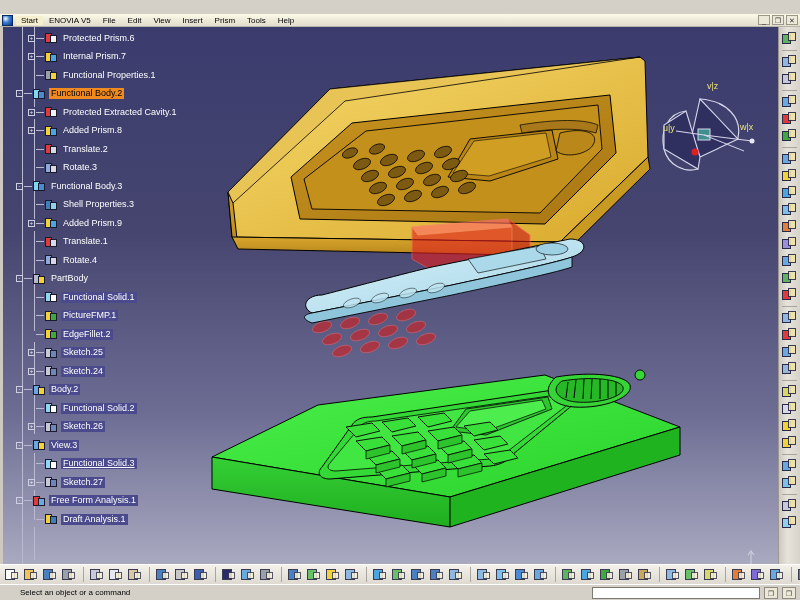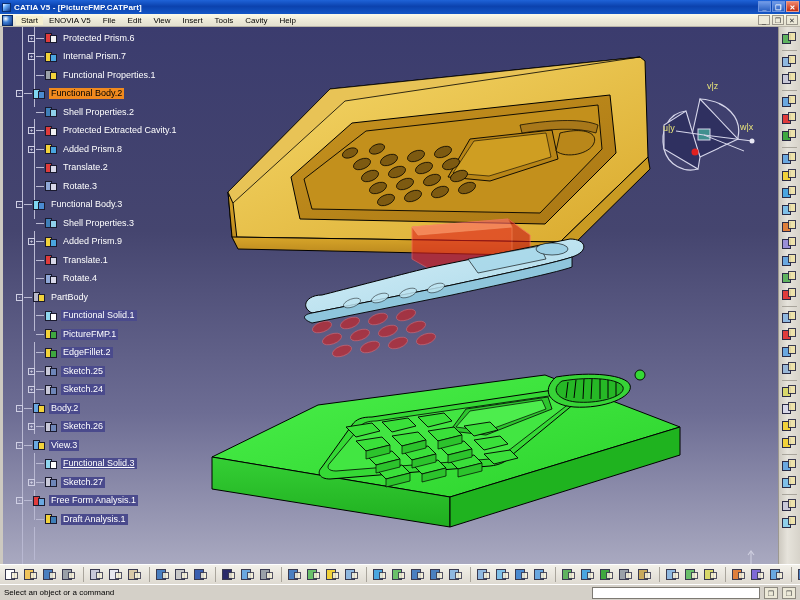--- a/index.html
+++ b/index.html
@@ -130,15 +130,6 @@
 
 <div id="app">
 
-  <div class="titlebar">
-    <div class="title-ico"></div>
-    <div class="tb-text">CATIA V5 - [PictureFMP.CATPart]</div>
-    <div class="win-btns">
-      <div class="win-btn">_</div>
-      <div class="win-btn">❐</div>
-      <div class="win-btn close">✕</div>
-    </div>
-  </div>
 
   <div class="menubar">
     <div class="menu-logo"></div>

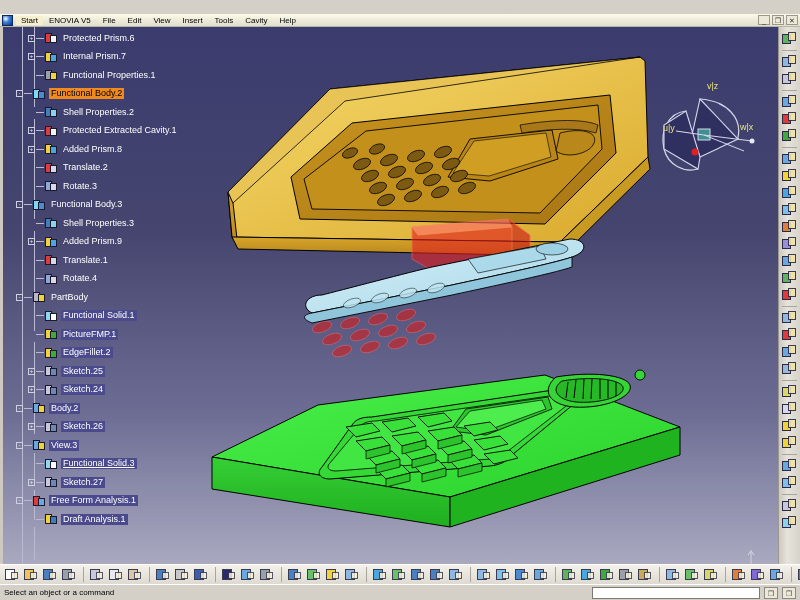--- a/index.html
+++ b/index.html
@@ -139,7 +139,7 @@
     <div class="menu-item">Edit</div>
     <div class="menu-item">View</div>
     <div class="menu-item">Insert</div>
-    <div class="menu-item">Tools</div>
+    <div class="menu-item">Prism</div>
     <div class="menu-item">Cavity</div>
     <div class="menu-item">Help</div>
   </div>

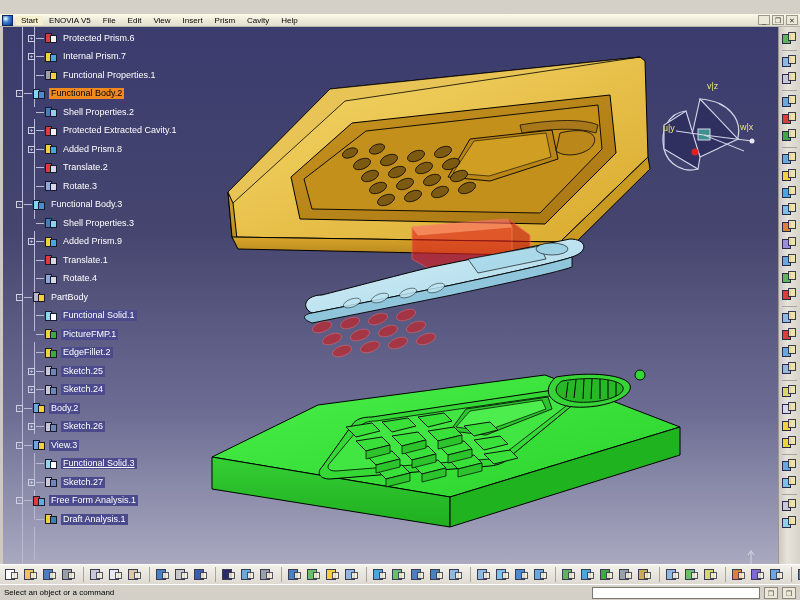--- a/index.html
+++ b/index.html
@@ -140,7 +140,7 @@
     <div class="menu-item">View</div>
     <div class="menu-item">Insert</div>
     <div class="menu-item">Prism</div>
-    <div class="menu-item">Cavity</div>
+    <div class="menu-item">Tools</div>
     <div class="menu-item">Help</div>
   </div>
 

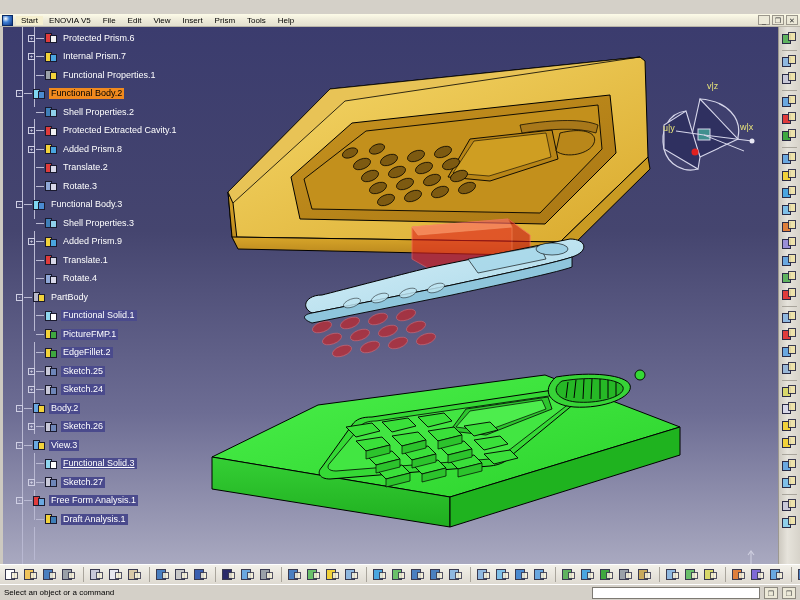--- a/index.html
+++ b/index.html
@@ -412,18 +412,6 @@
           </div>
           <div class="tnode">
             <span class="indent" style="width: 28px;"></span>
-            <span class="expander none"></span>
-            <span class="dash"></span>
-            <span class="ticon">
-              <span class="ic">
-                <i style="left:0;top:1px;width:7px;height:10px;background:#3f7fb8;border:1px solid #1a1a2e;"></i>
-                <i style="left:5px;top:3px;width:7px;height:8px;background:#8fd0ea;border:1px solid #1a1a2e;"></i>
-              </span>
-            </span>
-            <span class="tlabel">Shell Properties.2</span>
-          </div>
-          <div class="tnode">
-            <span class="indent" style="width: 28px;"></span>
             <span class="expander">+</span>
             <span class="dash"></span>
             <span class="ticon">

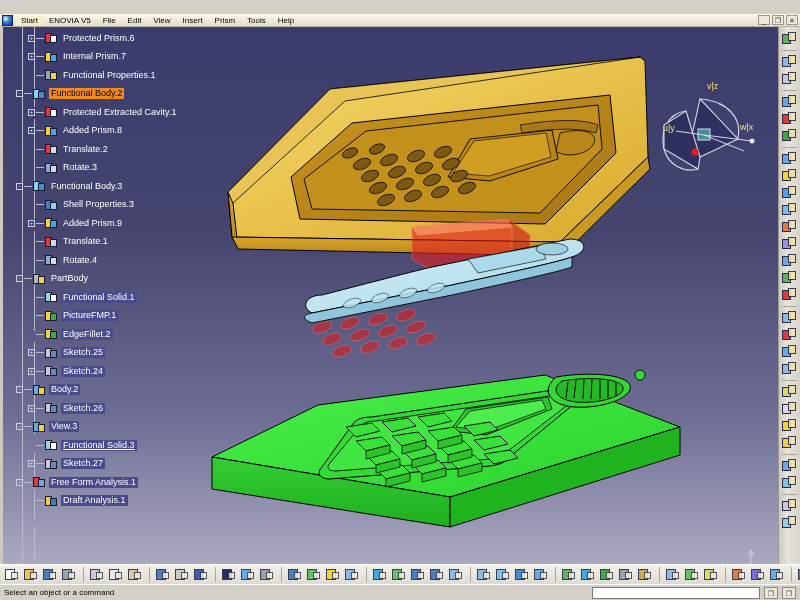--- a/index.html
+++ b/index.html
@@ -604,6 +604,18 @@
           </div>
           <div class="tnode">
             <span class="indent" style="width: 28px;"></span>
+            <span class="expander none"></span>
+            <span class="dash"></span>
+            <span class="ticon">
+              <span class="ic">
+                <i style="left:0;top:1px;width:7px;height:10px;background:#8fd6ee;border:1px solid #1a1a2e;"></i>
+                <i style="left:5px;top:3px;width:7px;height:8px;background:#ffffff;border:1px solid #1a1a2e;"></i>
+              </span>
+            </span>
+            <span class="tlabel hl">Functional Solid.2</span>
+          </div>
+          <div class="tnode">
+            <span class="indent" style="width: 28px;"></span>
             <span class="expander">+</span>
             <span class="dash"></span>
             <span class="ticon">

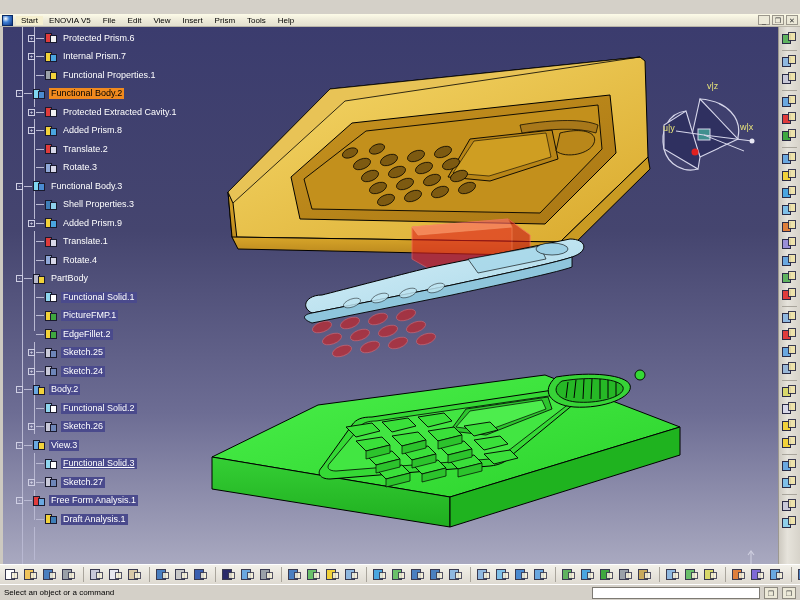--- a/index.html
+++ b/index.html
@@ -109,7 +109,7 @@
   .statusbar {
     position:absolute; left:0; top:584px; width:800px; height:16px;
     background:#d4d0c8; border-top:1px solid #ffffff;
-    display:flex; align-items:center; font-size:8px; color:#000; padding-left:4px;
+    display:flex; align-items:center; font-size:8px; color:#000; padding-left:20px;
   }
   .status-field {
     position:absolute; right:40px; top:2px; width:168px; height:12px;

